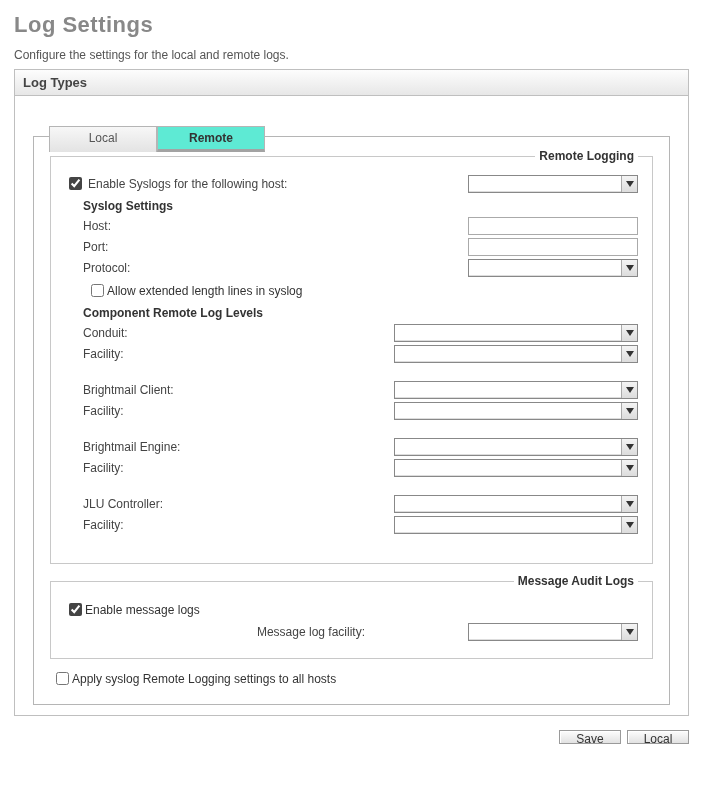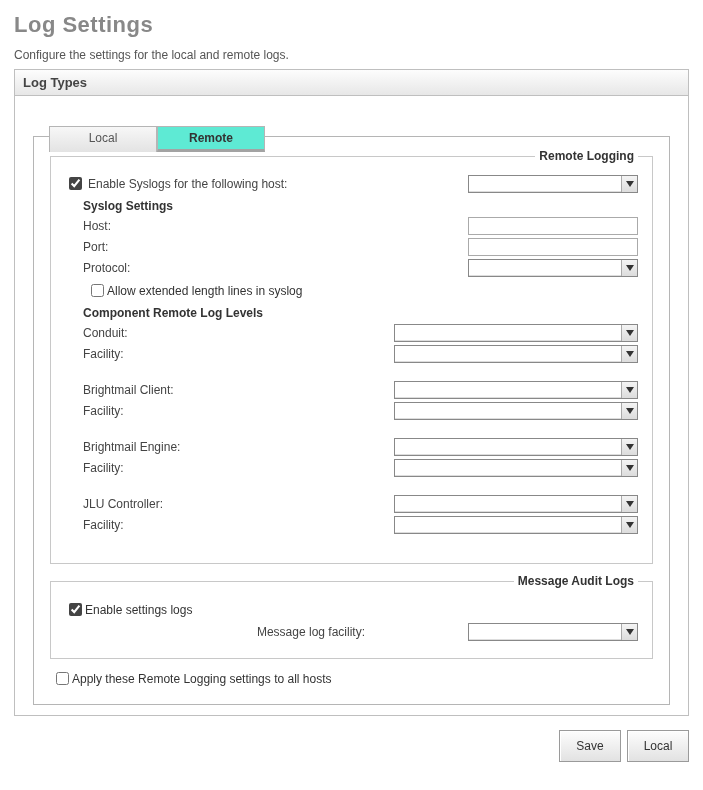--- a/index.html
+++ b/index.html
@@ -358,7 +358,7 @@
         <legend>Message Audit Logs</legend>
         <div class="chk-row">
           <input type="checkbox" checked="" style="">
-          <span>Enable settings logs</span>
+          <span>Enable message logs</span>
         </div>
         <div class="row indent" style="text-align:right;">
           <div class="label" style="flex:0 0 282px;">Message log facility:</div>

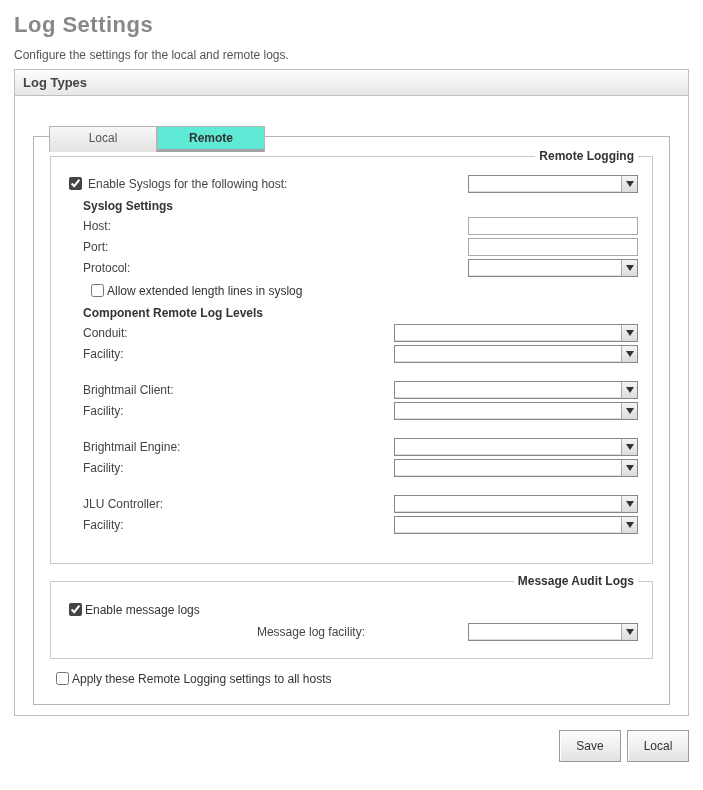--- a/index.html
+++ b/index.html
@@ -377,7 +377,7 @@
 
       <div class="chk-row apply-all">
         <input type="checkbox" style="">
-        <span>Apply these Remote Logging settings to all hosts</span>
+        <span>Apply syslog Remote Logging settings to all hosts</span>
       </div>
 
     </div>

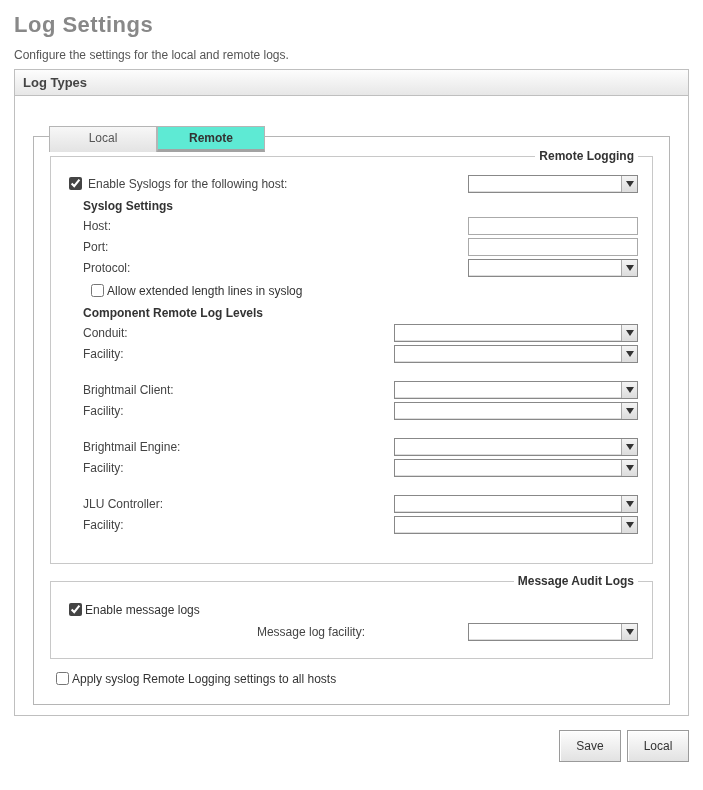--- a/index.html
+++ b/index.html
@@ -155,7 +155,7 @@
   }
   button.btn {
     min-width: 62px;
-    height: 32px;
+    height: 14px;
     background: linear-gradient(#fdfdfd, #e2e2e2);
     border: 1px solid #9a9a9a;
     font-size: 12px;

